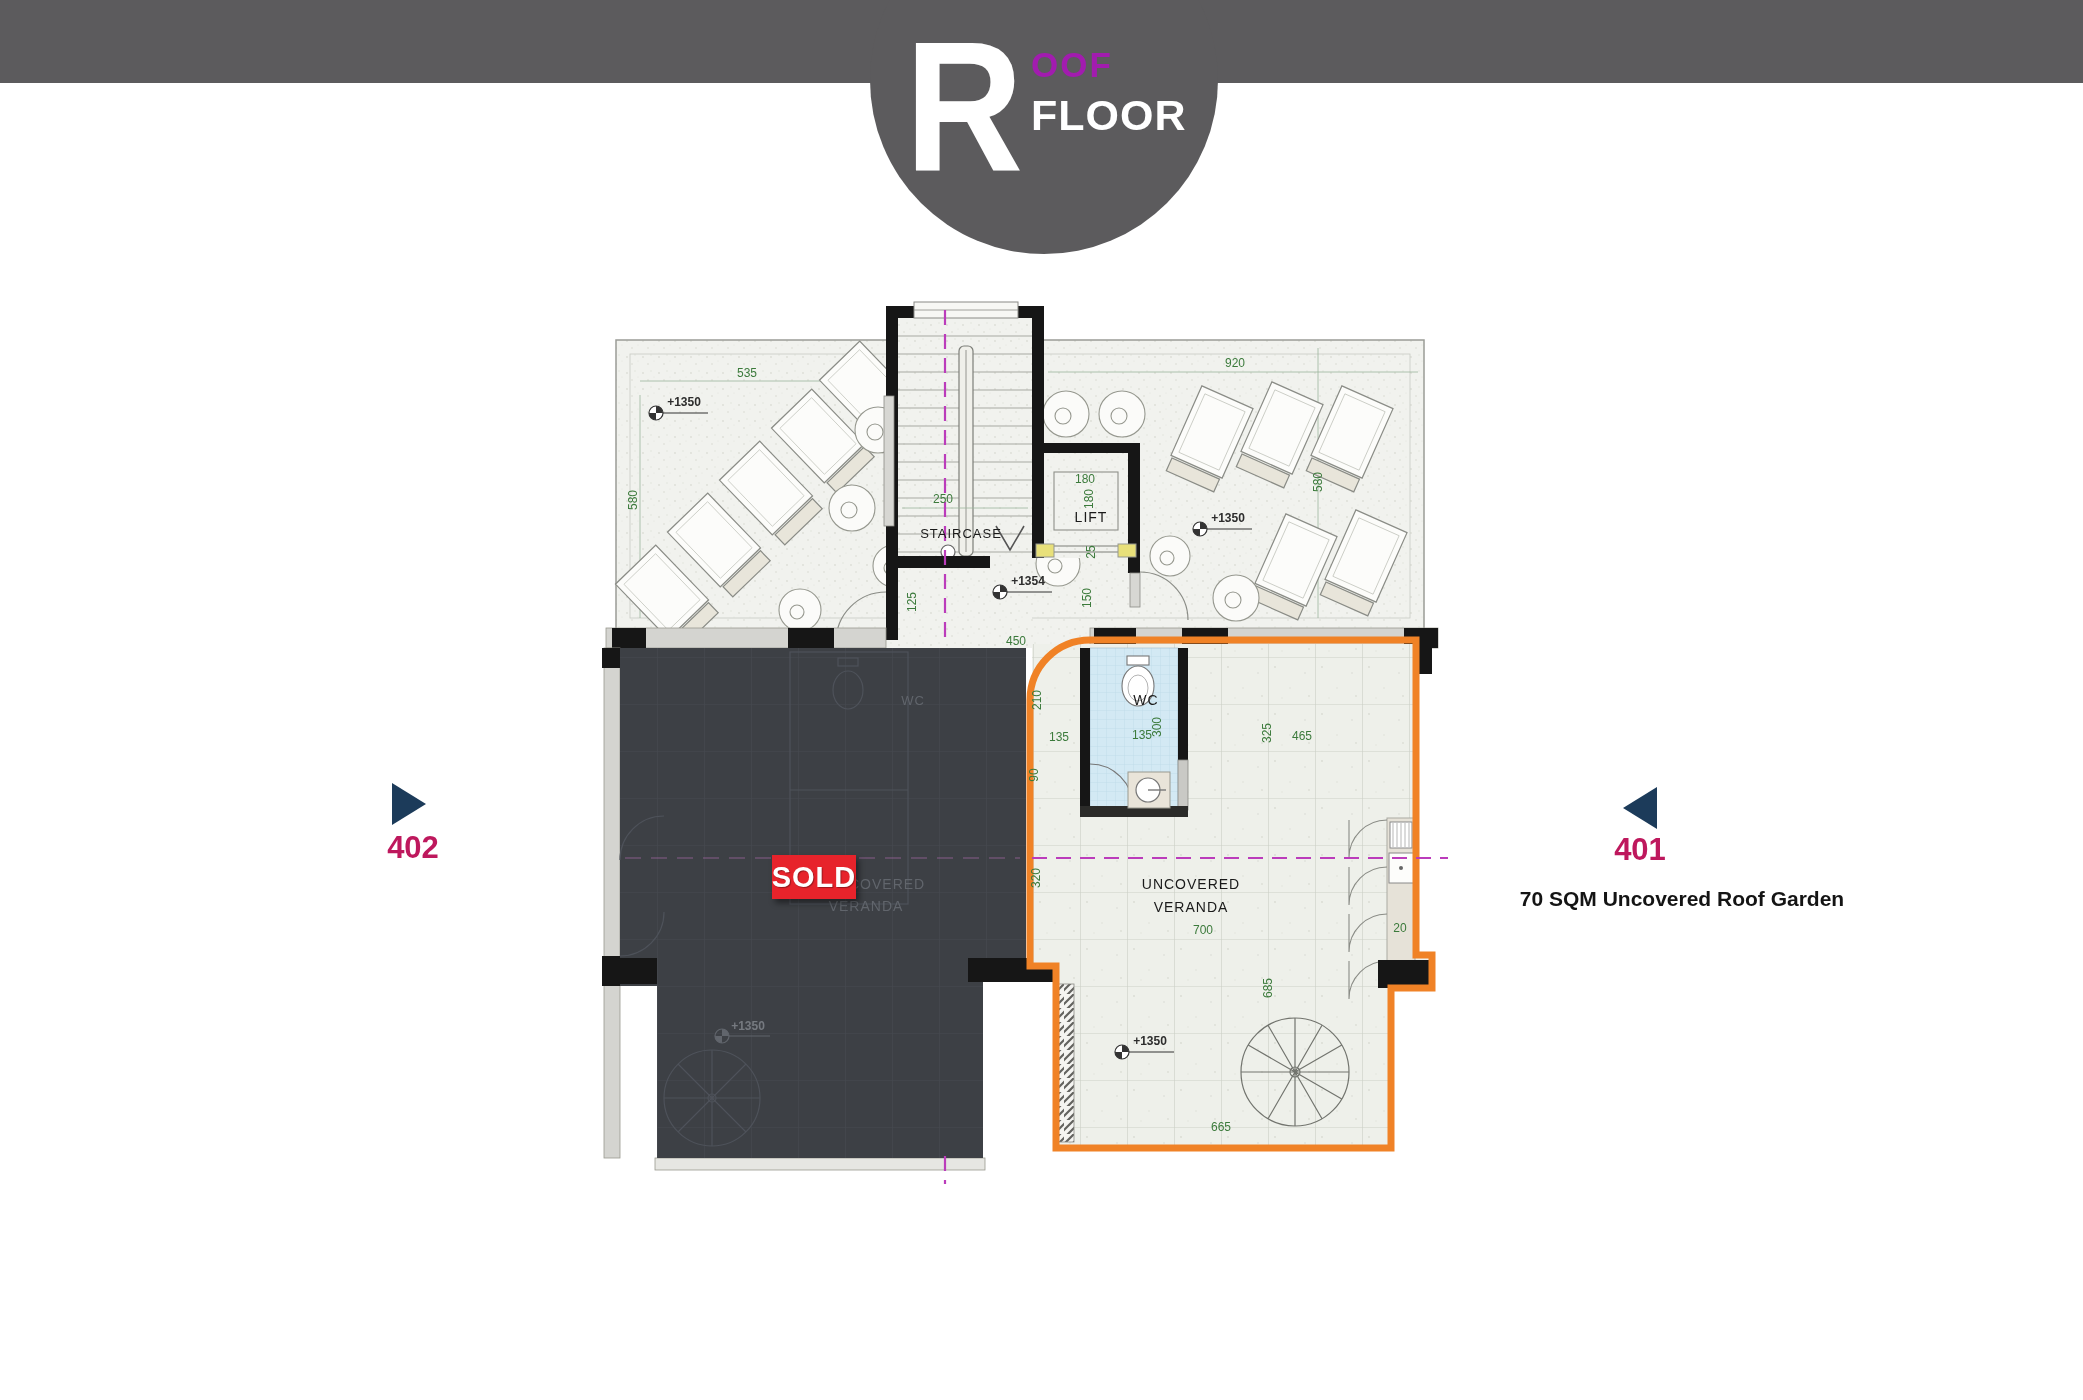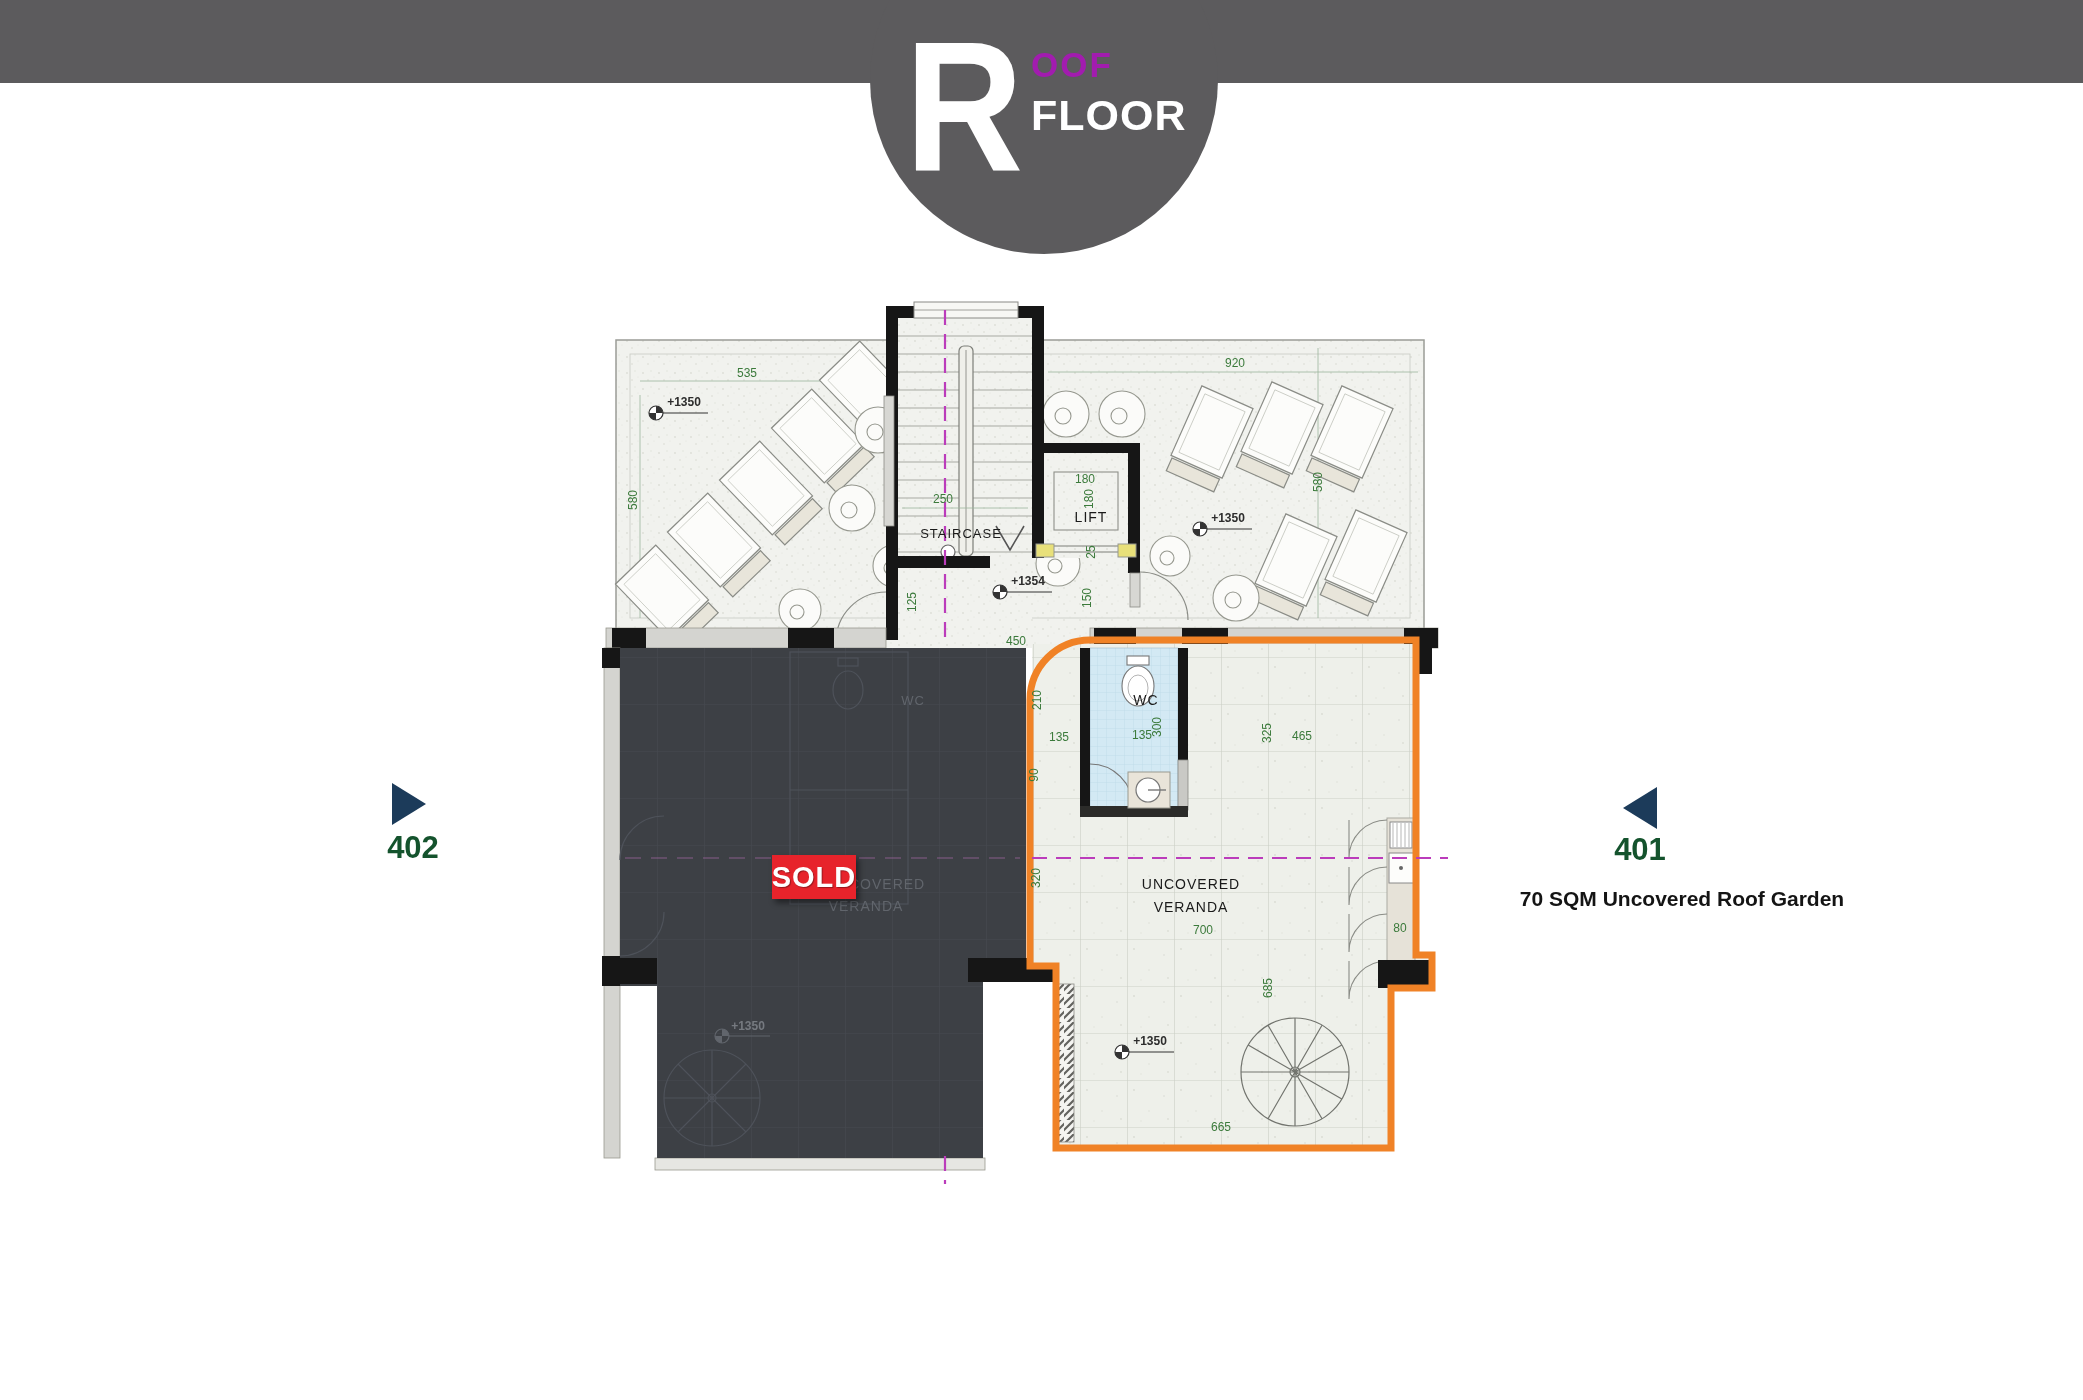--- a/index.html
+++ b/index.html
@@ -29,7 +29,7 @@
              border-top:21px solid transparent;border-bottom:21px solid transparent;border-left:34px solid #1c3b5a;cursor:pointer;}
   .tri-left{position:absolute;left:1623px;top:787px;width:0;height:0;
             border-top:21px solid transparent;border-bottom:21px solid transparent;border-right:34px solid #1c3b5a;cursor:pointer;}
-  .unit-num{color:#14532d;font-size:31px;font-weight:700;cursor:pointer;}
+  .unit-num{color:#be185d;font-size:31px;font-weight:700;cursor:pointer;}
   .unit-note{color:#141414;font-size:21px;font-weight:700;}
   svg.plan{position:absolute;left:0;top:0;}
 </style>

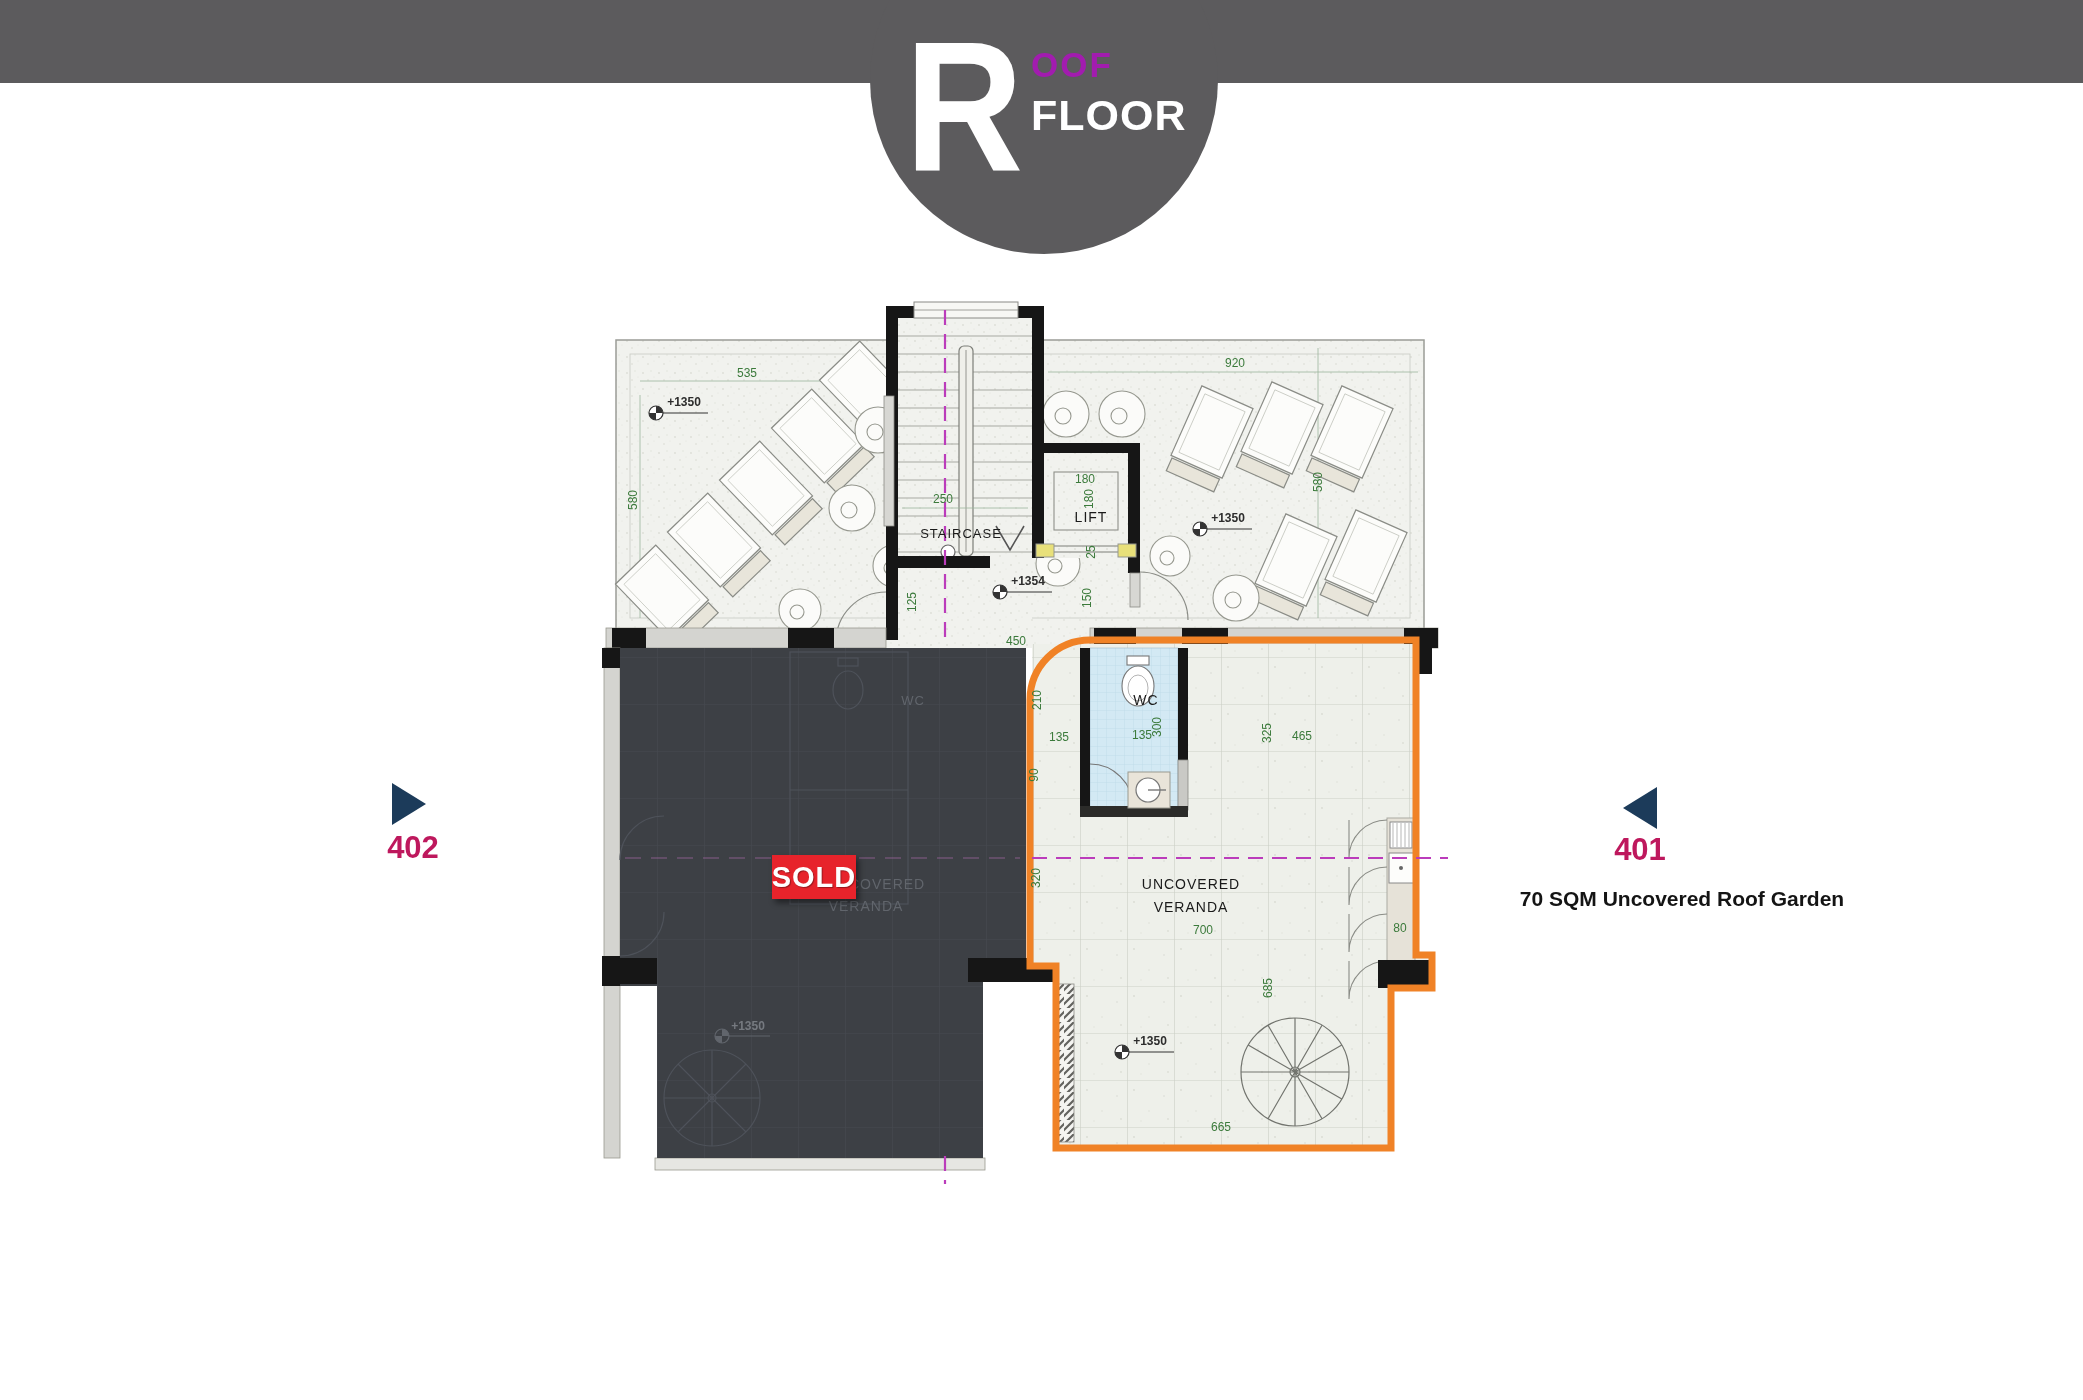--- a/index.html
+++ b/index.html
@@ -336,7 +336,7 @@
   <div class="lbl dim rot" style="left:1034px;top:775px;">90</div>
   <div class="lbl dim rot" style="left:1036px;top:878px;">320</div>
   <div class="lbl dim" style="left:1203px;top:930px;">700</div>
-  <div class="lbl dim" style="left:1400px;top:928px;">80</div>
+  <div class="lbl dim" style="left:1400px;top:928px;">20</div>
   <div class="lbl dim rot" style="left:1268px;top:988px;">685</div>
   <div class="lbl dim" style="left:1221px;top:1127px;">665</div>
 

